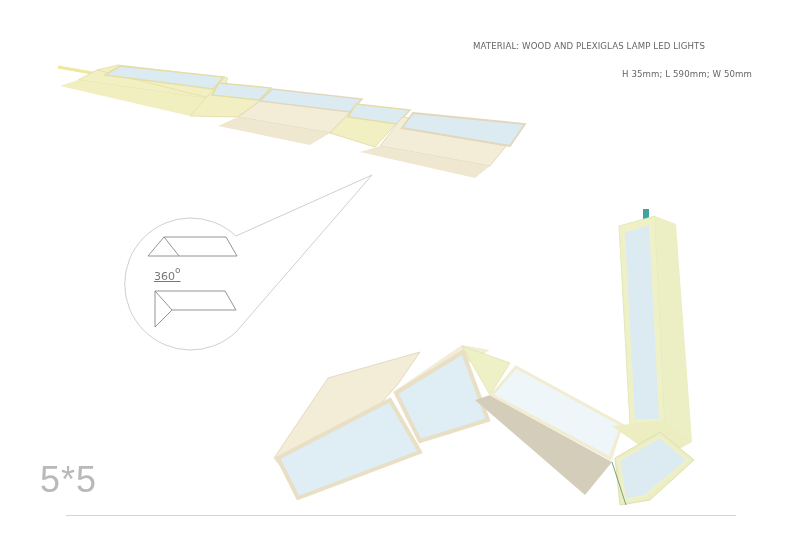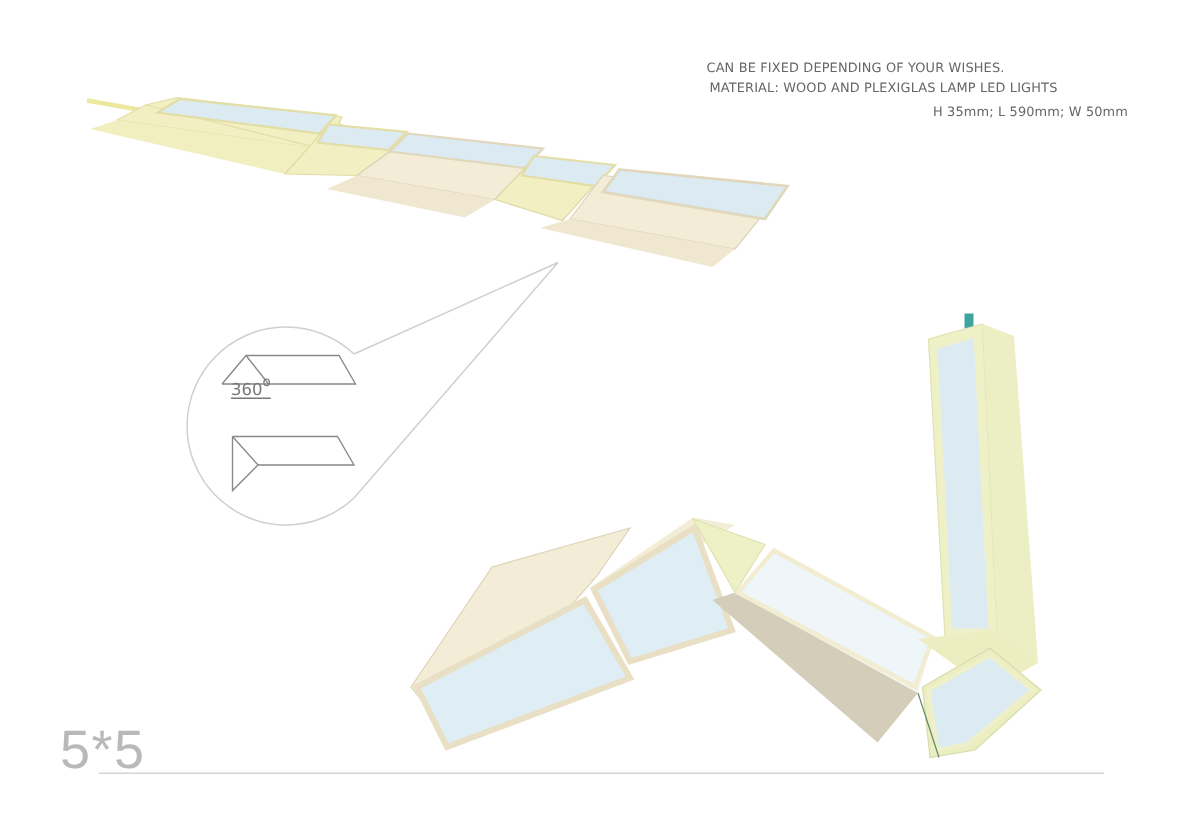--- a/index.html
+++ b/index.html
@@ -89,7 +89,6 @@
 </svg>
 
 <div class="desc">
-  <div class="l1">CAN BE  FIXED  DEPENDING  OF  YOUR  WISHES.</div>
   <div class="l2">MATERIAL:  WOOD  AND  PLEXIGLAS  LAMP  LED  LIGHTS</div>
   <div class="dims">H 35mm; L 590mm; W 50mm</div>
 </div>

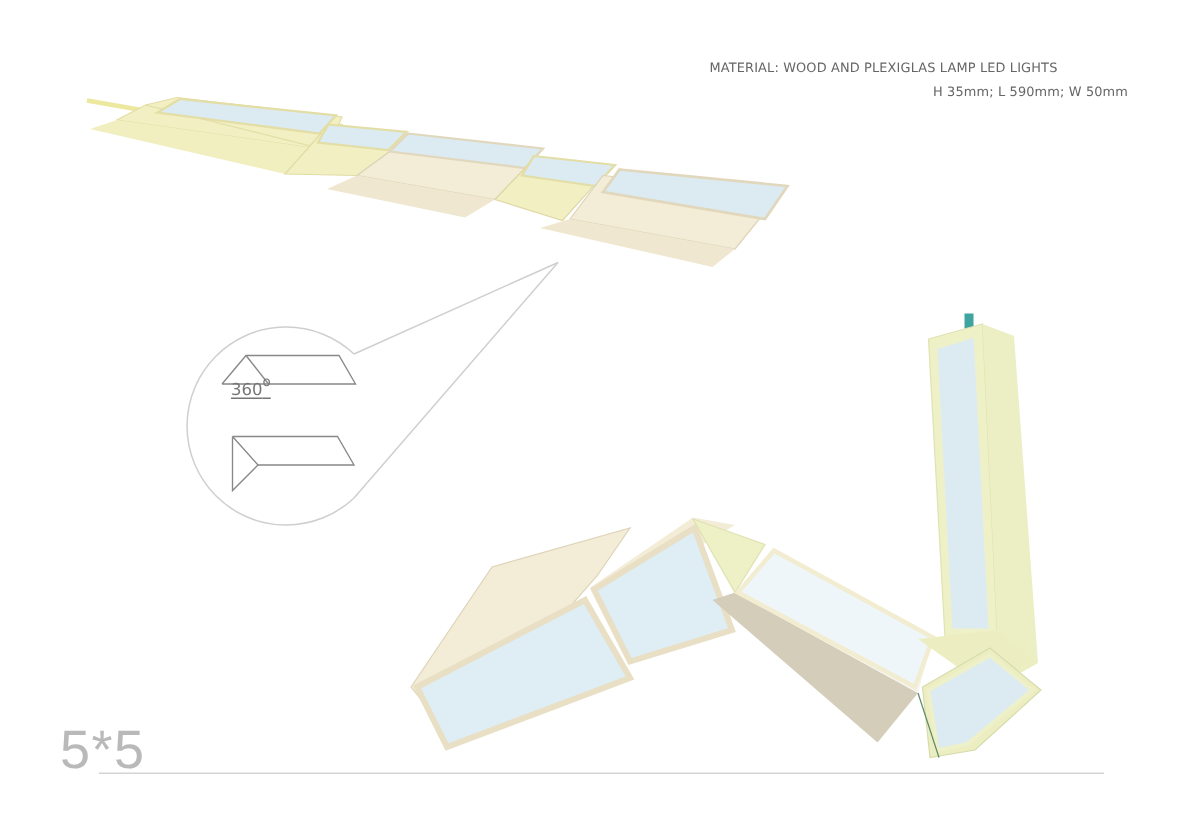--- a/index.html
+++ b/index.html
@@ -9,7 +9,7 @@
   .desc .l0{text-align:left;padding-left:19px;}
   .desc .l1{text-align:left;padding-left:19px;}
   .desc .l2{text-align:left;padding-left:21px;}
-  .desc .dims{margin-top:3px;}
+  .desc .dims{margin-top:15px;}
   .title{position:absolute;left:40px;top:479px;font-family:"Liberation Sans",sans-serif;font-size:36px;color:#b9b9b9;letter-spacing:1px;}
   .baseline{position:absolute;left:66px;top:515px;width:670px;height:1px;background:#d4d4d4;}
   .detail-label{position:absolute;left:154px;top:252px;font-size:11px;color:#777;text-decoration:underline;}

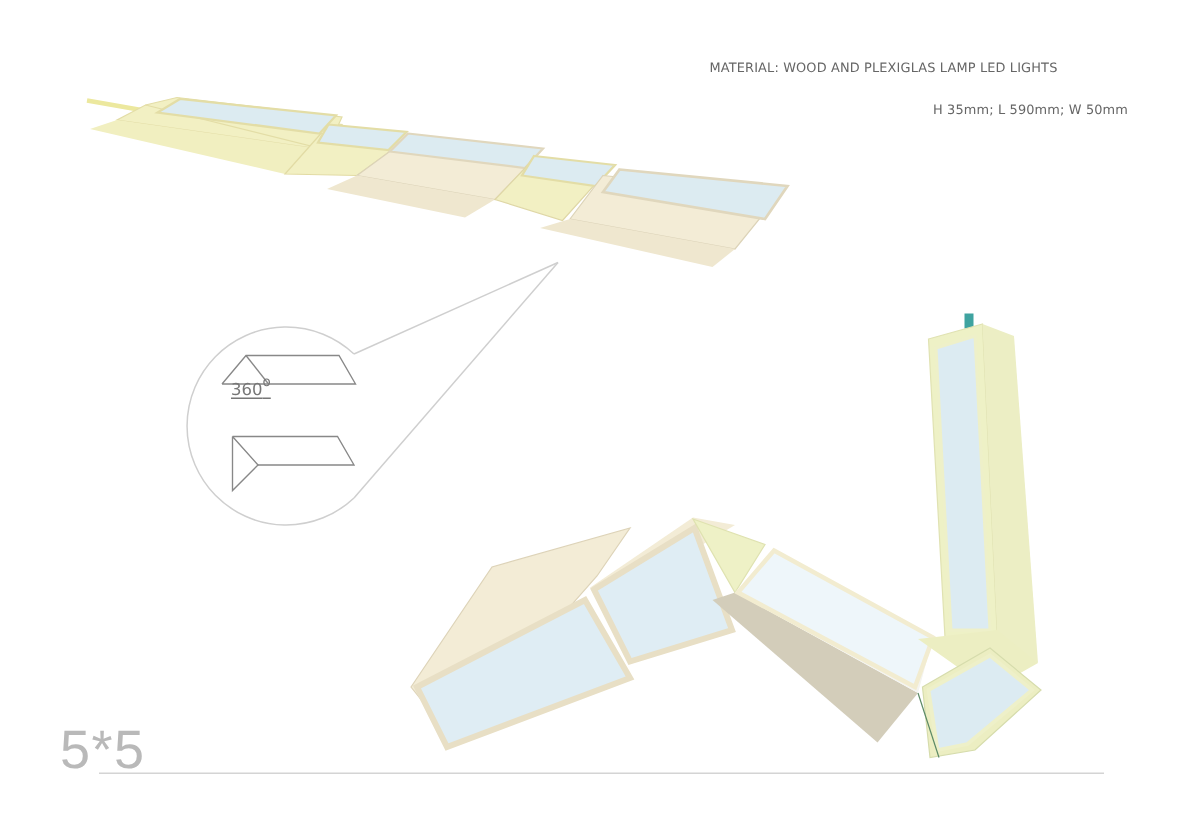--- a/index.html
+++ b/index.html
@@ -12,7 +12,7 @@
   .desc .dims{margin-top:15px;}
   .title{position:absolute;left:40px;top:479px;font-family:"Liberation Sans",sans-serif;font-size:36px;color:#b9b9b9;letter-spacing:1px;}
   .baseline{position:absolute;left:66px;top:515px;width:670px;height:1px;background:#d4d4d4;}
-  .detail-label{position:absolute;left:154px;top:252px;font-size:11px;color:#777;text-decoration:underline;}
+  .detail-label{position:absolute;left:154px;top:267px;font-size:11px;color:#777;text-decoration:underline;}
   .detail-label sup{font-size:9px;position:relative;top:-2px;}
   svg.art{position:absolute;left:0;top:0;}
 </style>

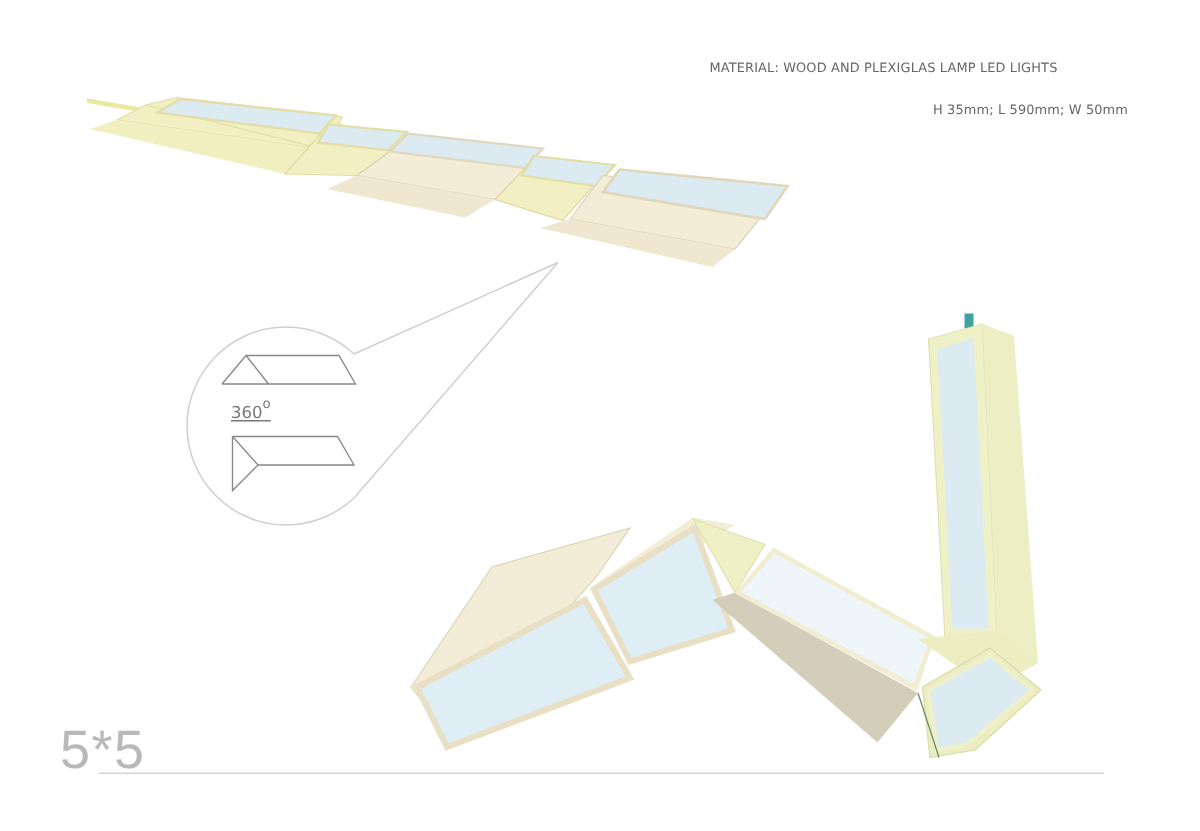--- a/index.html
+++ b/index.html
@@ -10,7 +10,7 @@
   .desc .l1{text-align:left;padding-left:19px;}
   .desc .l2{text-align:left;padding-left:21px;}
   .desc .dims{margin-top:15px;}
-  .title{position:absolute;left:40px;top:479px;font-family:"Liberation Sans",sans-serif;font-size:36px;color:#b9b9b9;letter-spacing:1px;}
+  .title{position:absolute;left:40px;top:459px;font-family:"Liberation Sans",sans-serif;font-size:36px;color:#b9b9b9;letter-spacing:1px;}
   .baseline{position:absolute;left:66px;top:515px;width:670px;height:1px;background:#d4d4d4;}
   .detail-label{position:absolute;left:154px;top:267px;font-size:11px;color:#777;text-decoration:underline;}
   .detail-label sup{font-size:9px;position:relative;top:-2px;}

